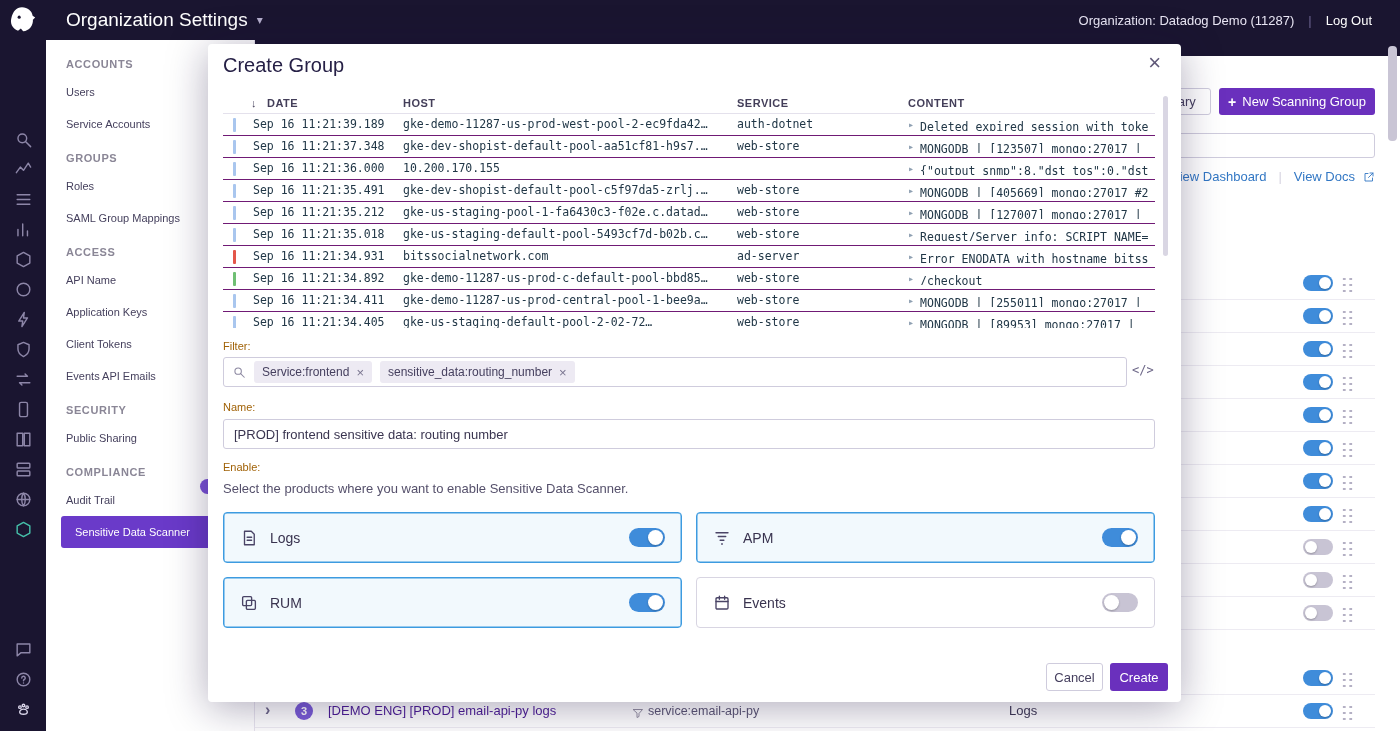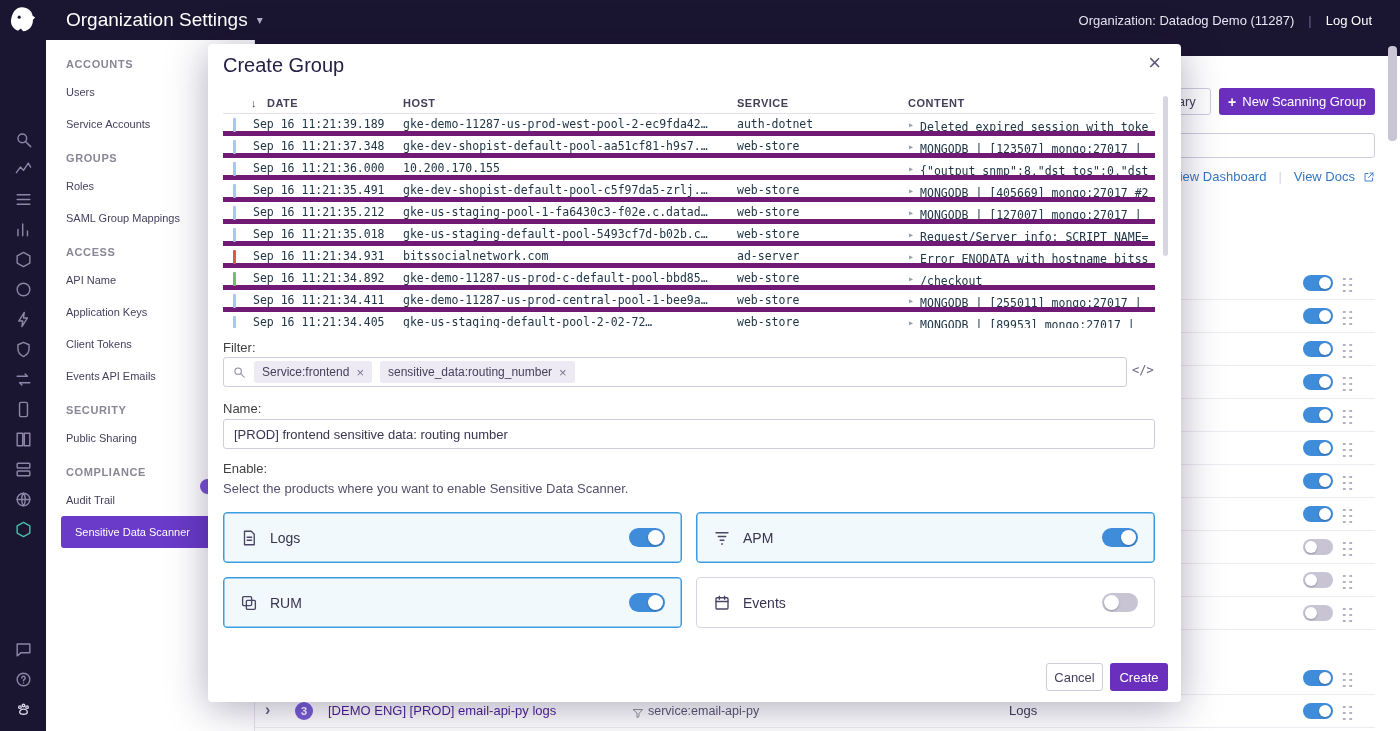--- a/index.html
+++ b/index.html
@@ -93,7 +93,7 @@
   .lt-head span{position:absolute;top:3px;font-size:11px;font-weight:700;letter-spacing:.5px;color:#433e59;cursor:pointer;}
   .lt-sort{left:28px;font-weight:400;color:#6d6788;}
   .lt-date{left:44px;} .lt-host{left:180px;} .lt-service{left:514px;} .lt-content{left:685px;}
-  .log-row{position:relative;height:22px;border-bottom:5px solid #701a75;cursor:pointer;}
+  .log-row{position:relative;height:22px;border-bottom:1px solid #701a75;cursor:pointer;}
   .log-row span{position:absolute;top:3px;font-family:"DejaVu Sans Mono",monospace;font-size:11.5px;color:#213747;white-space:pre;overflow:hidden;}
   .lr-bar{left:10px;top:4px !important;width:3px;height:14px;border-radius:1px;position:absolute;}
   .lr-date{left:30px;width:148px;}

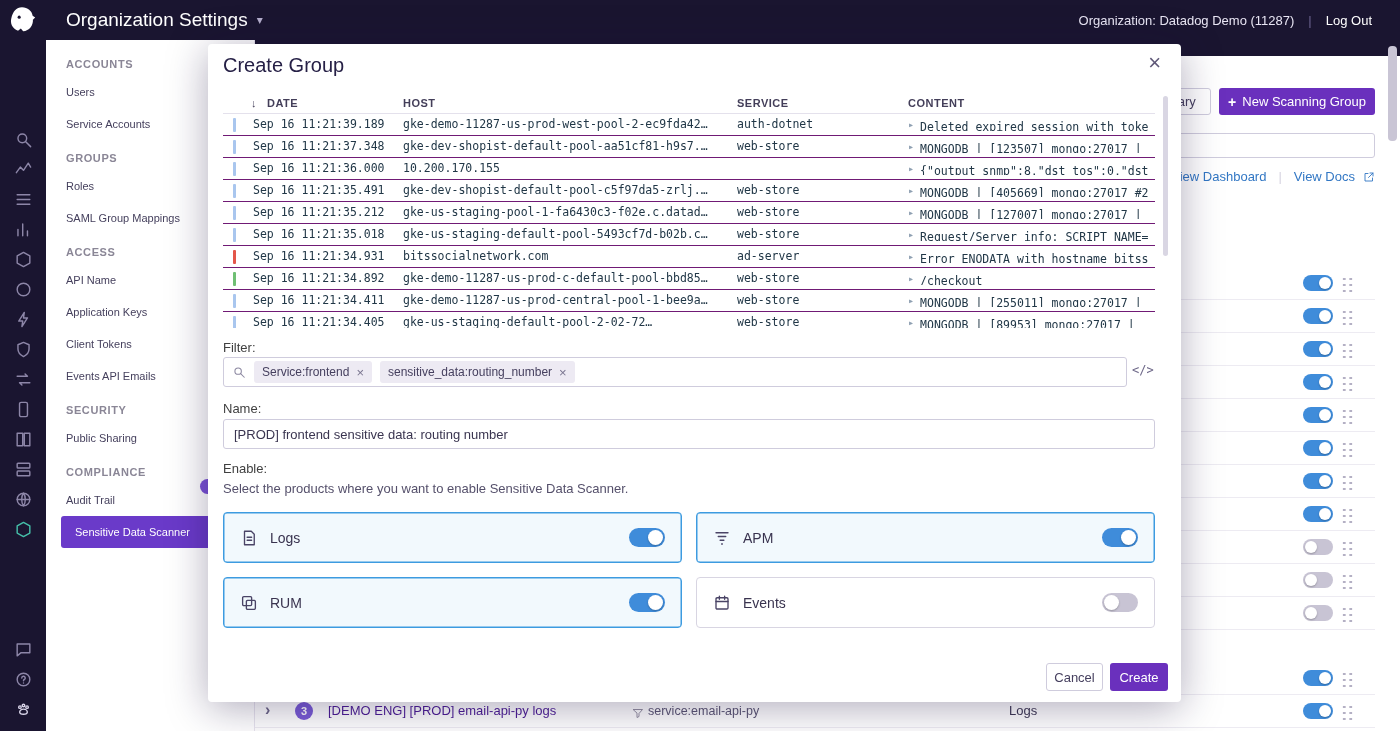--- a/index.html
+++ b/index.html
@@ -103,7 +103,7 @@
   .lr-caret{font-style:normal;color:#8fa0b2;margin-right:6px;font-size:10px;}
   .m-scroll{position:absolute;left:955px;top:52px;width:5px;height:160px;background:#d9d6e3;border-radius:3px;}
 
-  .m-label{position:absolute;left:15px;font-size:13px;color:#404040;text-align:right;}
+  .m-label{position:absolute;left:15px;font-size:11px;color:#a16207;text-align:right;}
   .f-label{top:296px;} .n-label{top:357px;} .e-label{top:417px;}
   .filter-box{position:absolute;left:15px;top:313px;width:904px;height:30px;border:1px solid #cfccdd;border-radius:3px;display:flex;align-items:center;padding:0 8px;gap:8px;}
   .fb-search{width:14px;height:14px;color:#8b87a0;flex:0 0 auto;}

